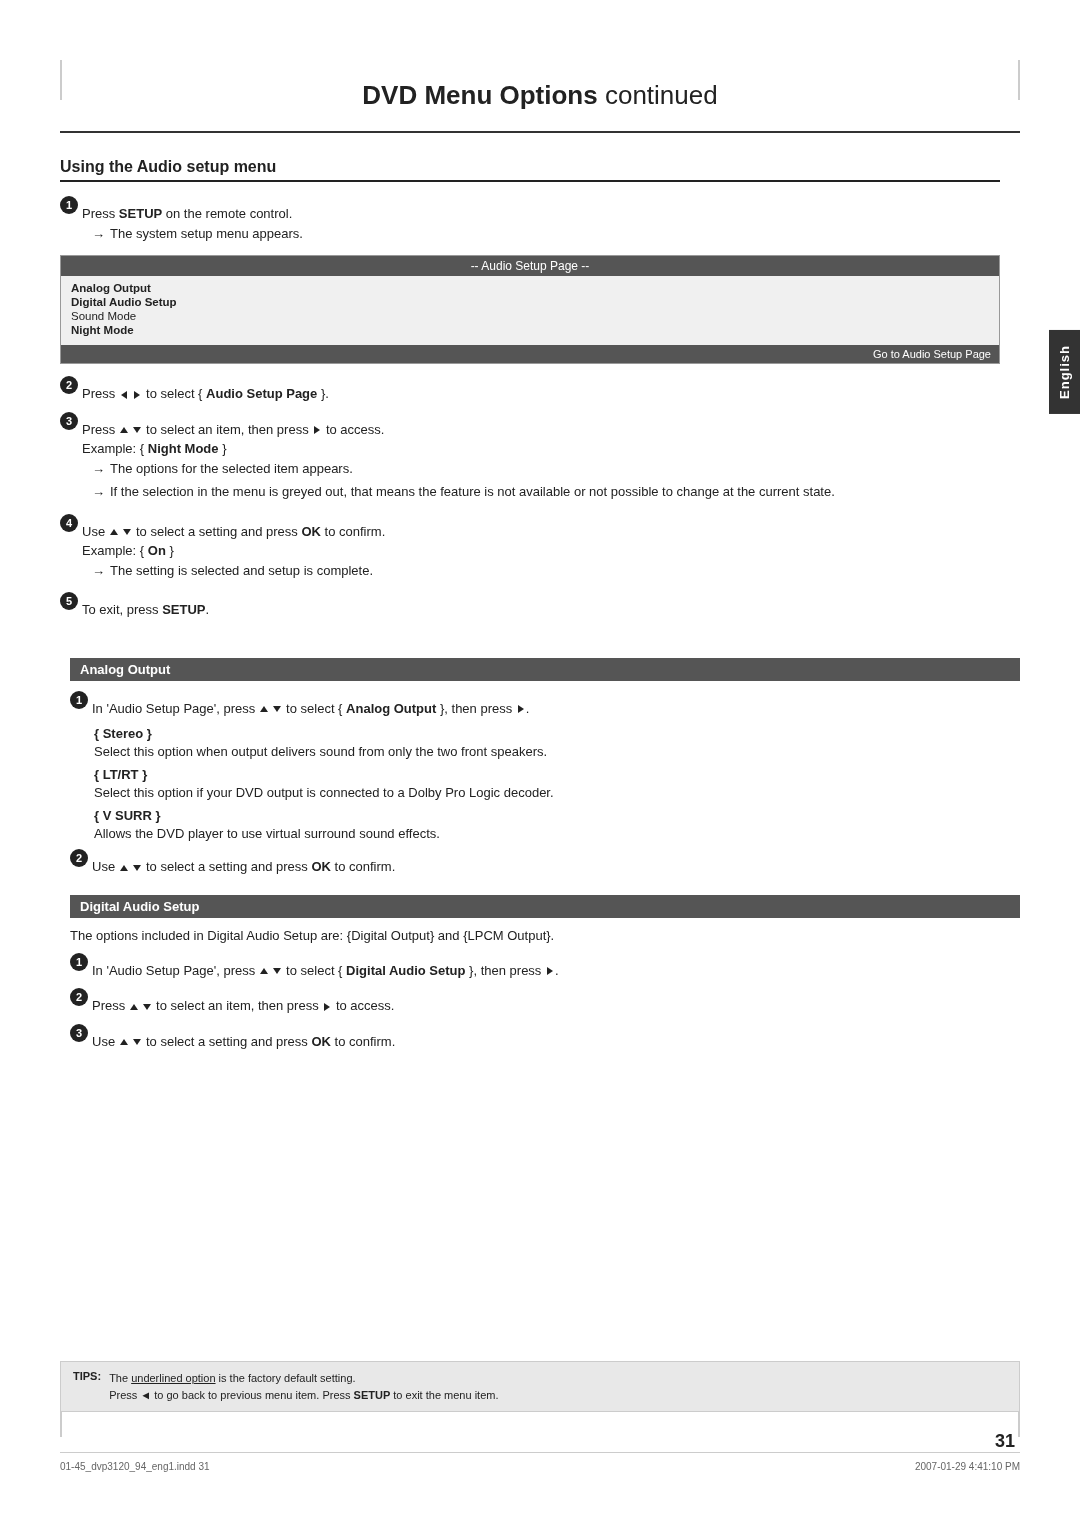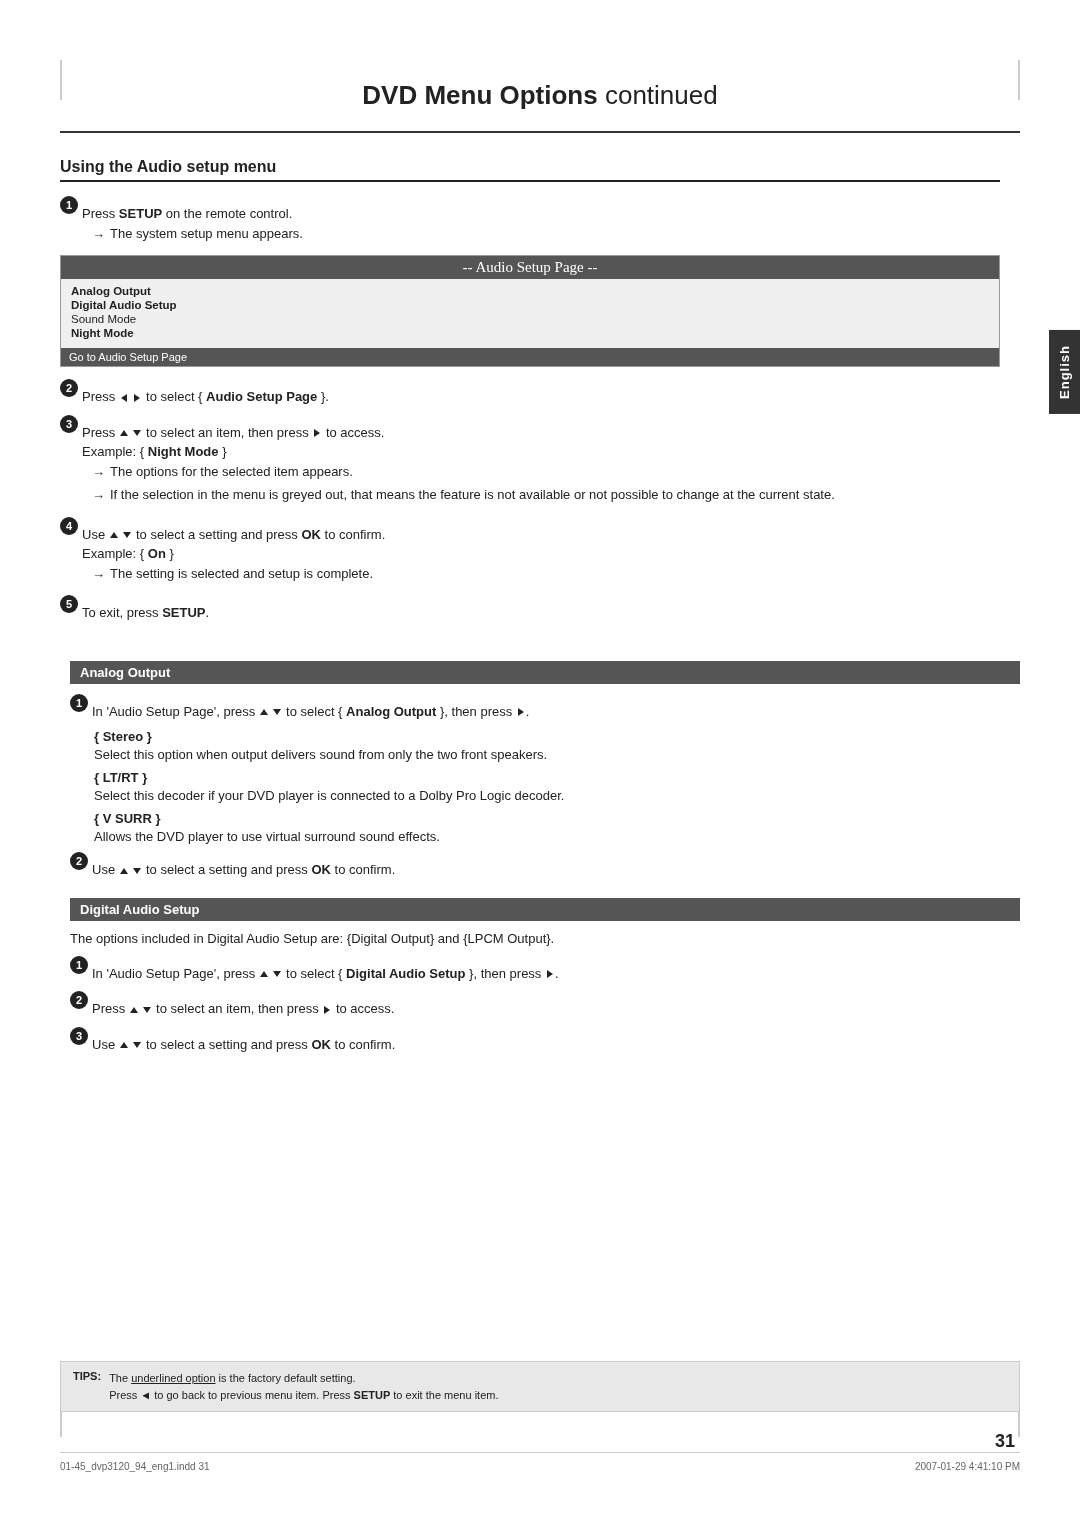--- a/index.html
+++ b/index.html
@@ -203,9 +203,8 @@
       background: #555;
       color: #fff;
       padding: 3px 8px;
-      font-size: 15px;
+      font-size: 12px;
       text-align: center;
-      font-family: Liberation Serif, serif;
     }
     .menu-box-body {
       padding: 5px 10px 8px 10px;

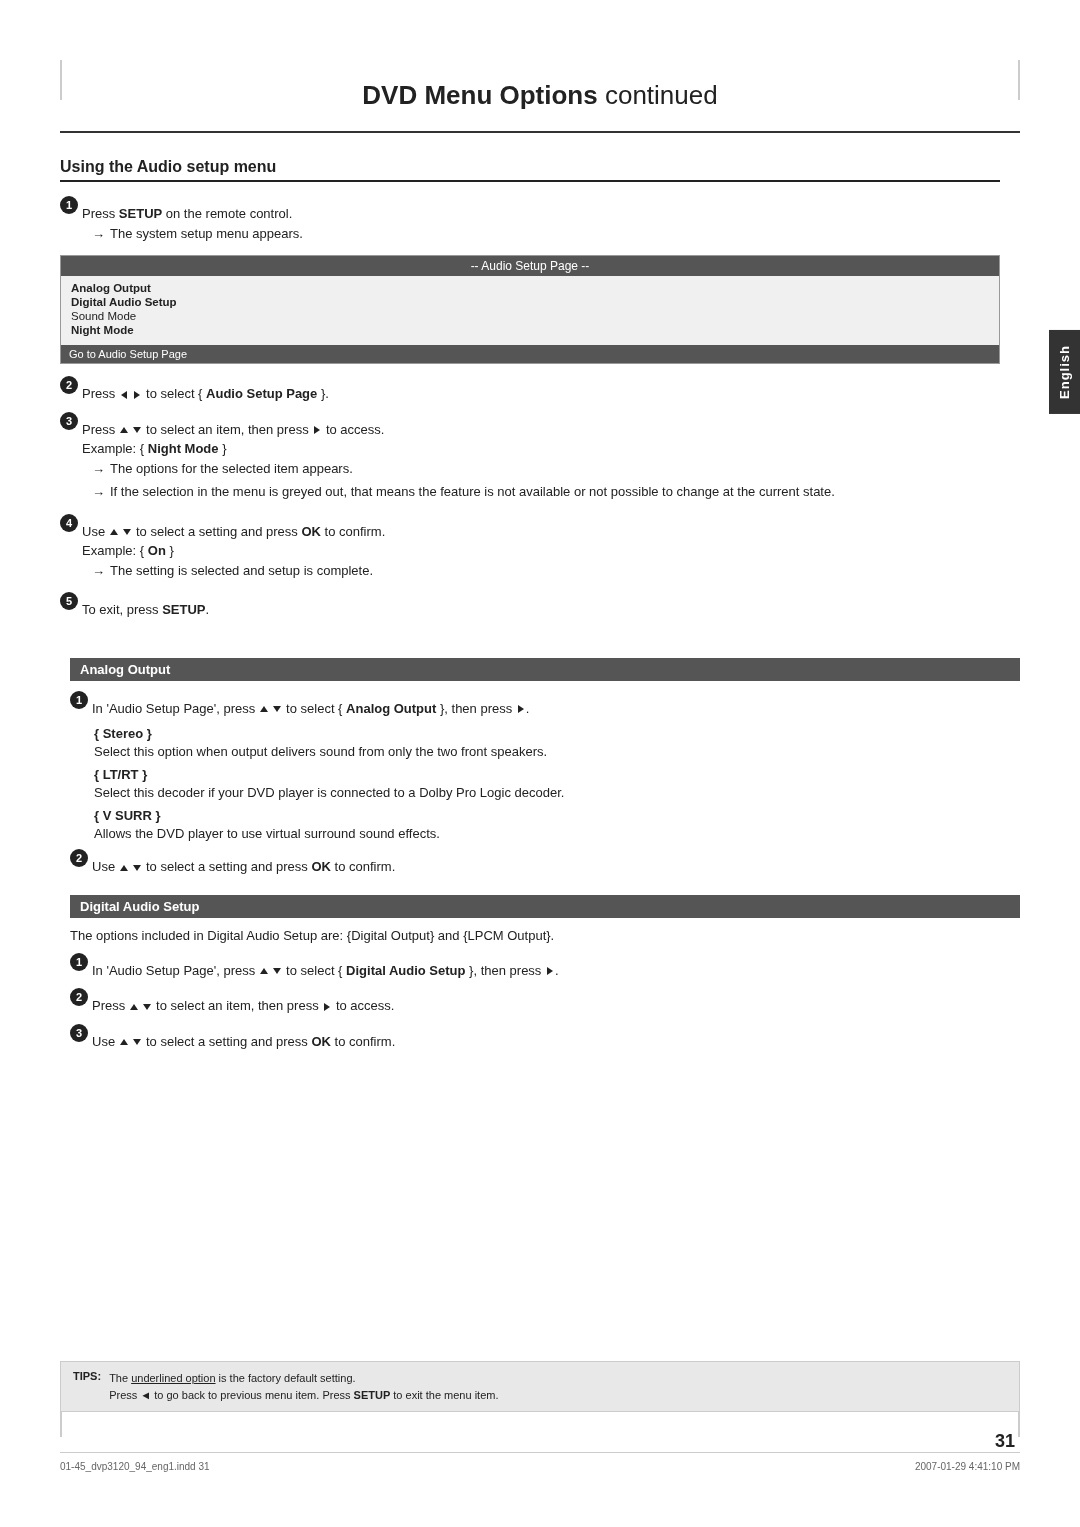--- a/index.html
+++ b/index.html
@@ -221,7 +221,7 @@
       color: #fff;
       padding: 3px 8px;
       font-size: 11px;
-      text-align: left;
+      text-align: right;
     }
 
     

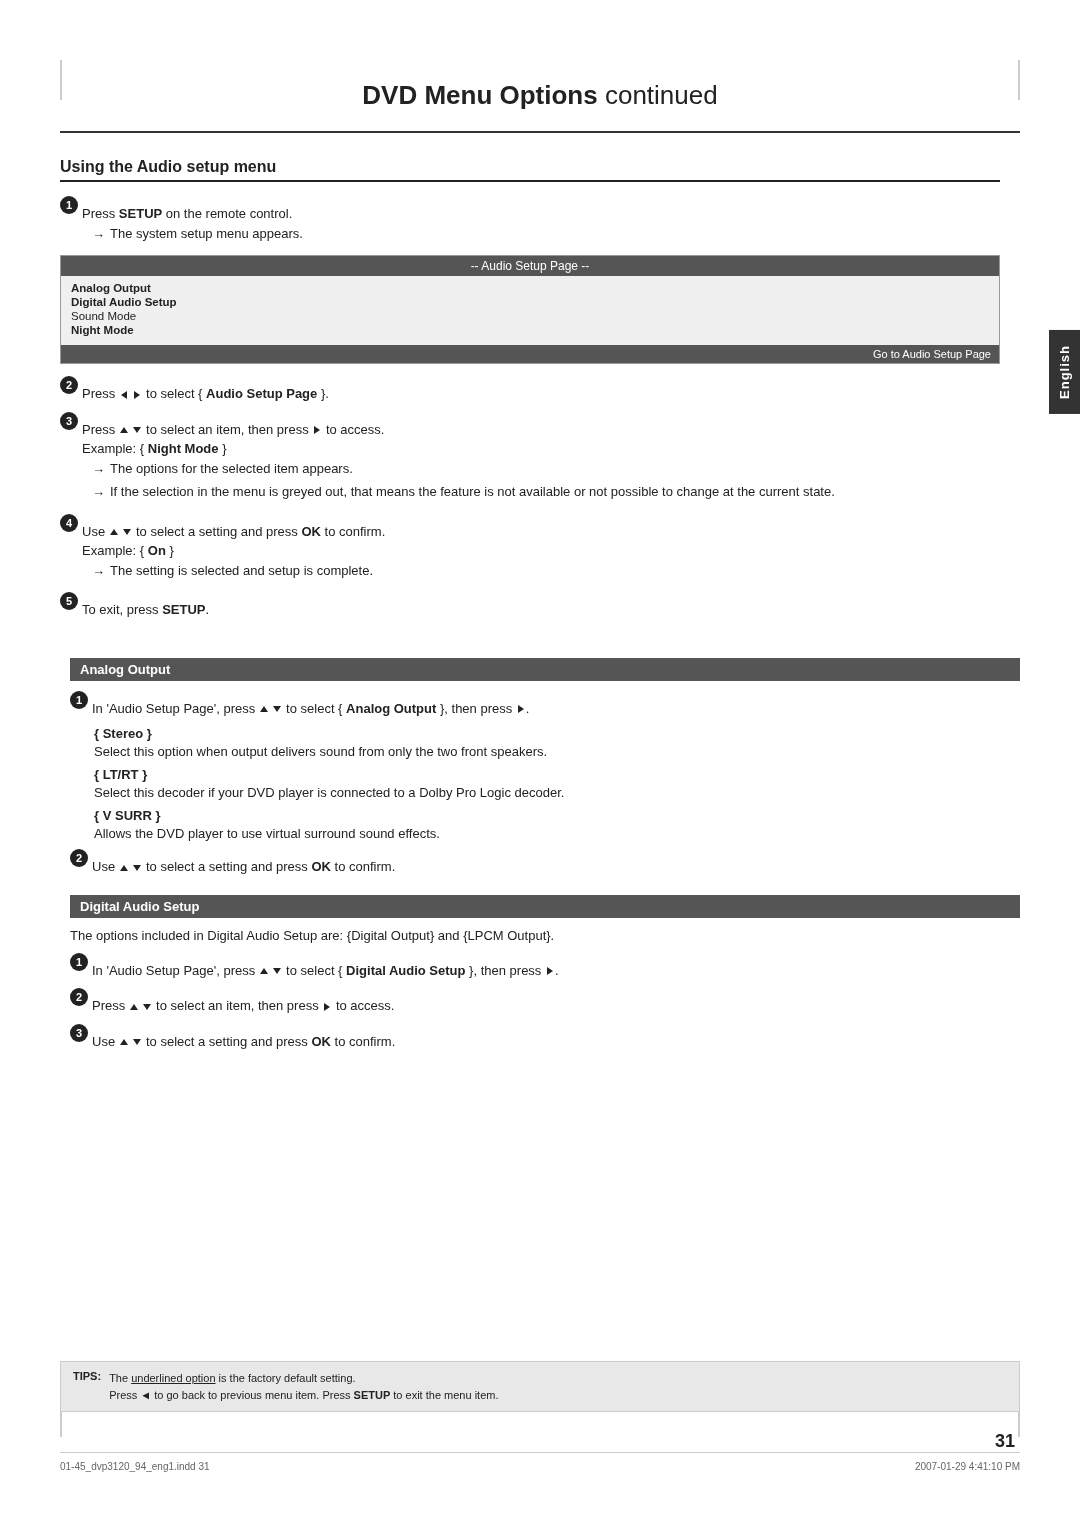--- a/index.html
+++ b/index.html
@@ -420,7 +420,7 @@
           <p style="margin-bottom:8px;">Select this option when output delivers sound from only the two front speakers.</p>
 
           <div class="sub-item-heading">{ <strong>LT/RT</strong> }</div>
-          <p style="margin-bottom:8px;">Select this decoder if your DVD player is connected to a Dolby Pro Logic decoder.</p>
+          <p style="margin-bottom:8px;">Select this option if your DVD output is connected to a Dolby Pro Logic decoder.</p>
 
           <div class="sub-item-heading">{ <strong>V SURR</strong> }</div>
           <p style="margin-bottom:8px;">Allows the DVD player to use virtual surround sound effects.</p>

